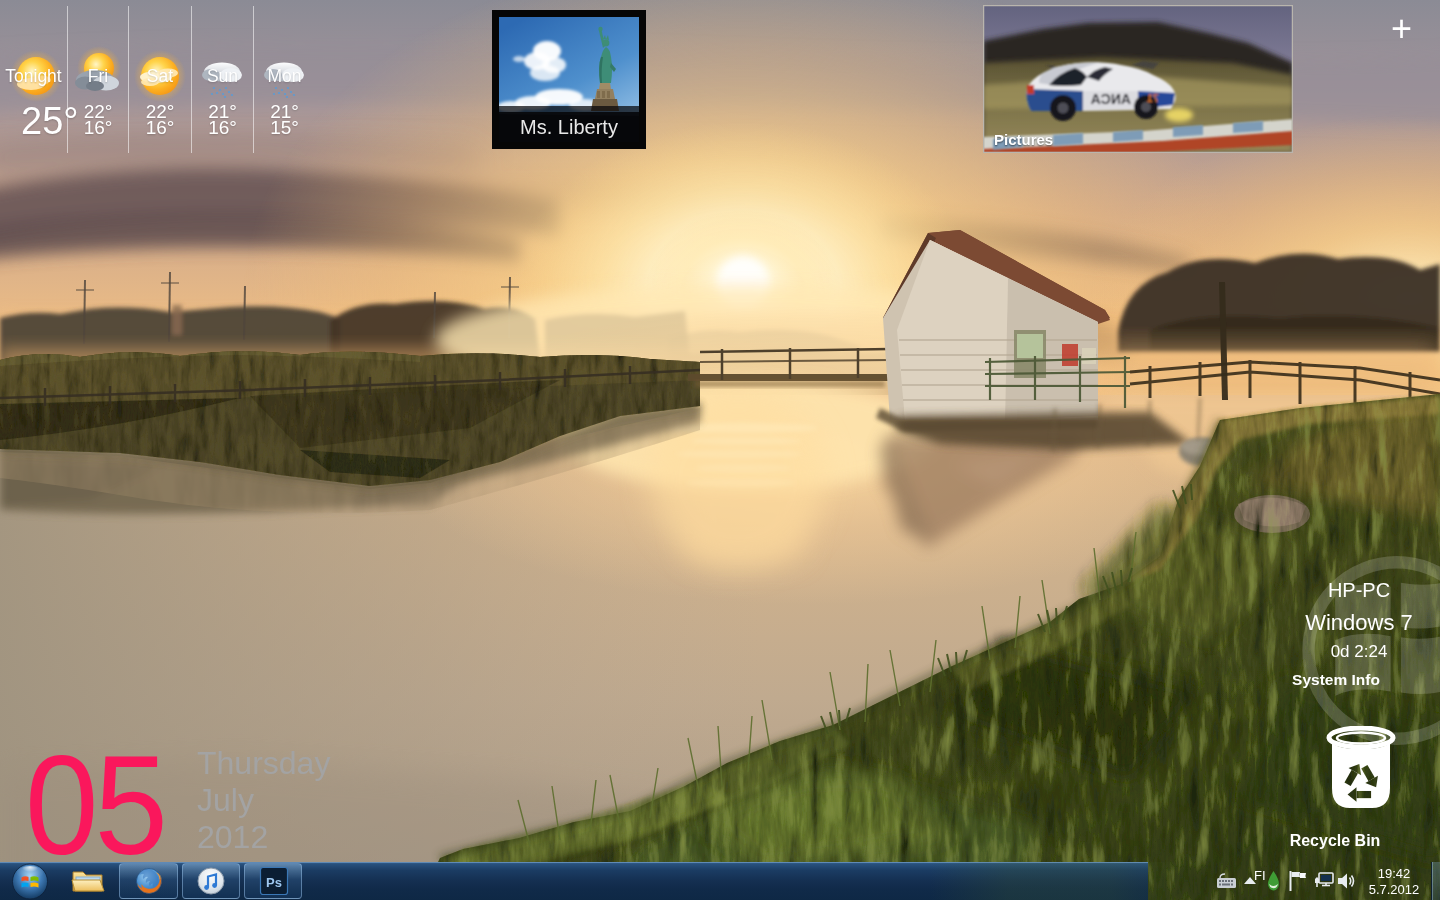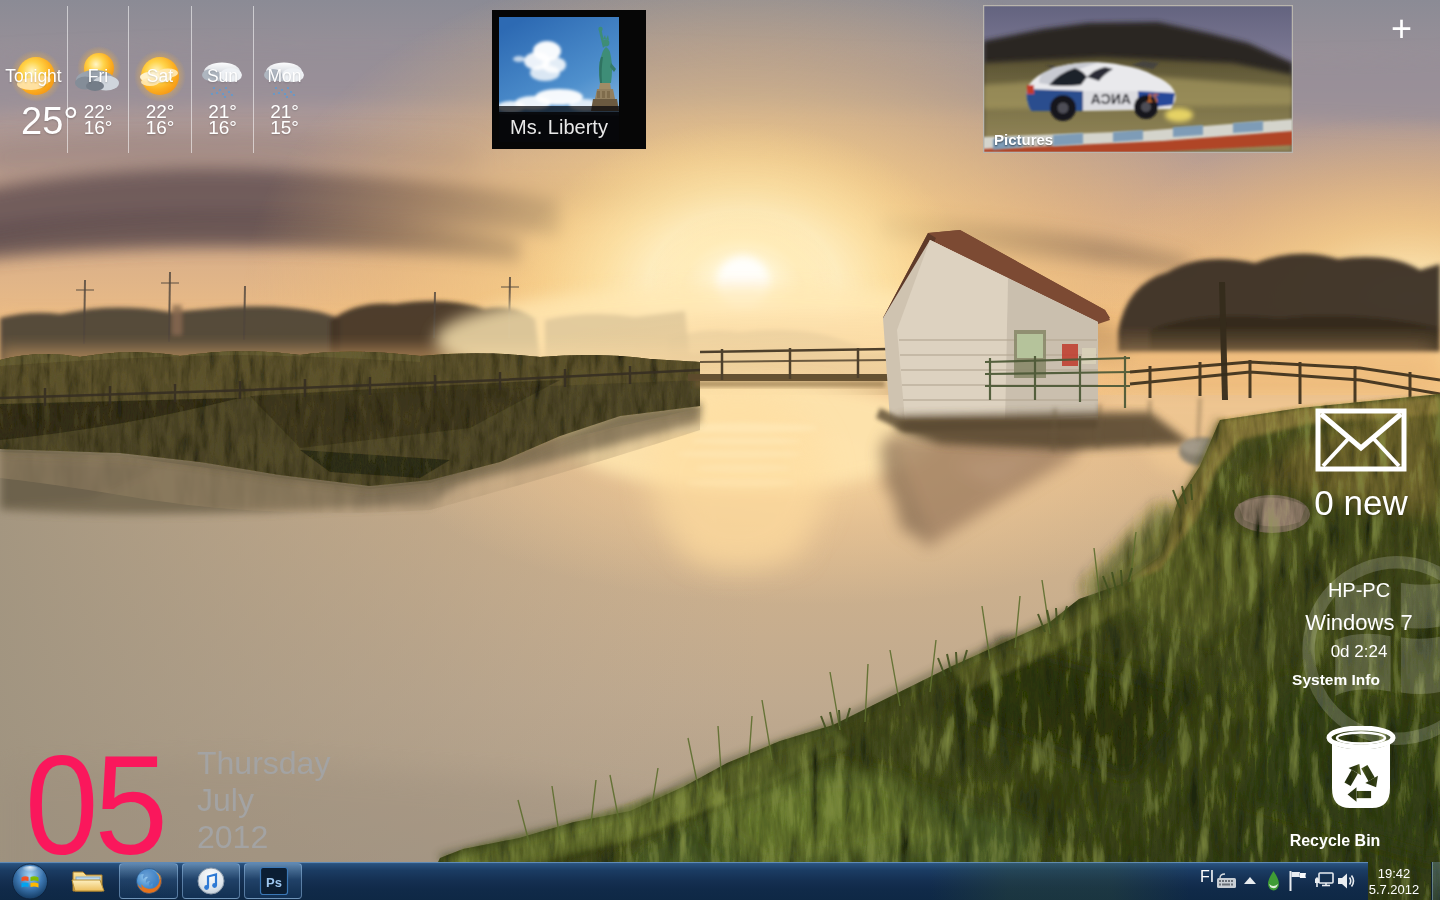--- a/index.html
+++ b/index.html
@@ -15,7 +15,7 @@
   .wsm{position:absolute;text-align:center;font-size:19px;line-height:16px;text-shadow:0 1px 2px rgba(0,0,0,0.2);}
   
   #liberty{left:492px;top:10px;width:154px;height:139px;background:#060606;padding:7px;}
-  #libphoto{position:relative;width:120px;height:125px;overflow:hidden;}
+  #libphoto{position:relative;width:140px;height:125px;overflow:hidden;}
   #liblabel{position:absolute;left:0;bottom:0;width:100%;height:36px;background:rgba(5,5,8,0.72);color:#e8e8e8;font-size:20px;text-align:center;line-height:42px;}
   #caption{left:655px;top:15px;width:136px;color:#fff;font-size:11.5px;line-height:14px;}
   

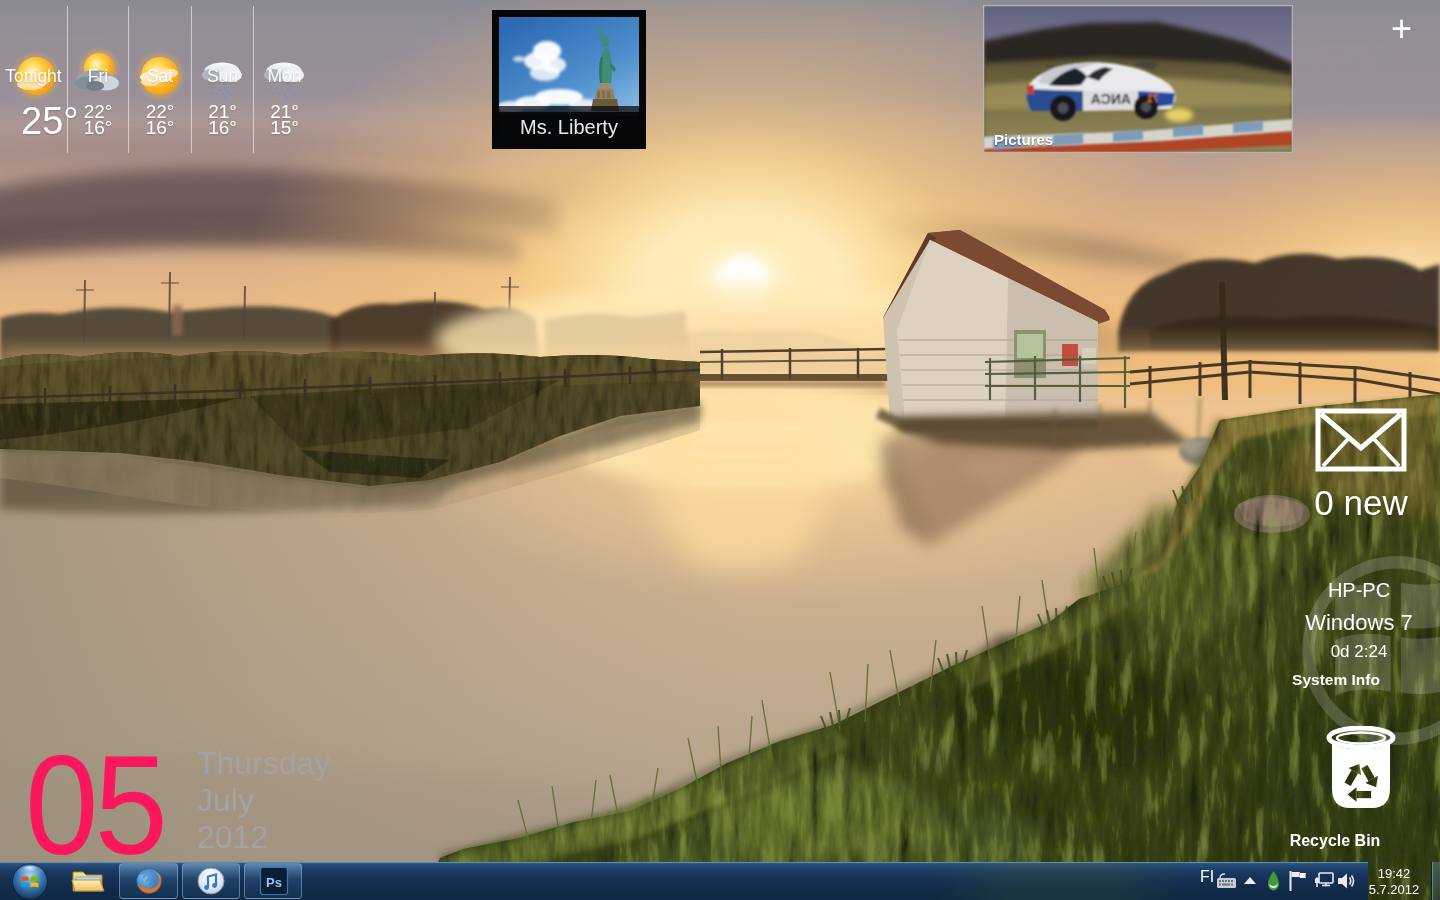--- a/index.html
+++ b/index.html
@@ -565,15 +565,6 @@
   </div>
   <div id="plus" class="abs">+</div>
 
-  <div id="mailwrap" class="abs">
-    <svg width="92" height="64" viewBox="0 0 92 64">
-      <rect x="3" y="3" width="86" height="58" fill="none" stroke="#ffffff" stroke-width="5"></rect>
-      <path d="M6,6 L46,40 L86,6" fill="none" stroke="#ffffff" stroke-width="5"></path>
-      <path d="M8,58 L34,30" fill="none" stroke="#ffffff" stroke-width="4"></path>
-      <path d="M84,58 L58,30" fill="none" stroke="#ffffff" stroke-width="4"></path>
-    </svg>
-    <div id="zeronew">0 new</div>
-  </div>
 
   <div id="sysinfo" class="abs">
     <svg class="abs" style="left:16px;top:-22px;" width="162" height="195" viewBox="0 0 142 190" opacity="0.17">

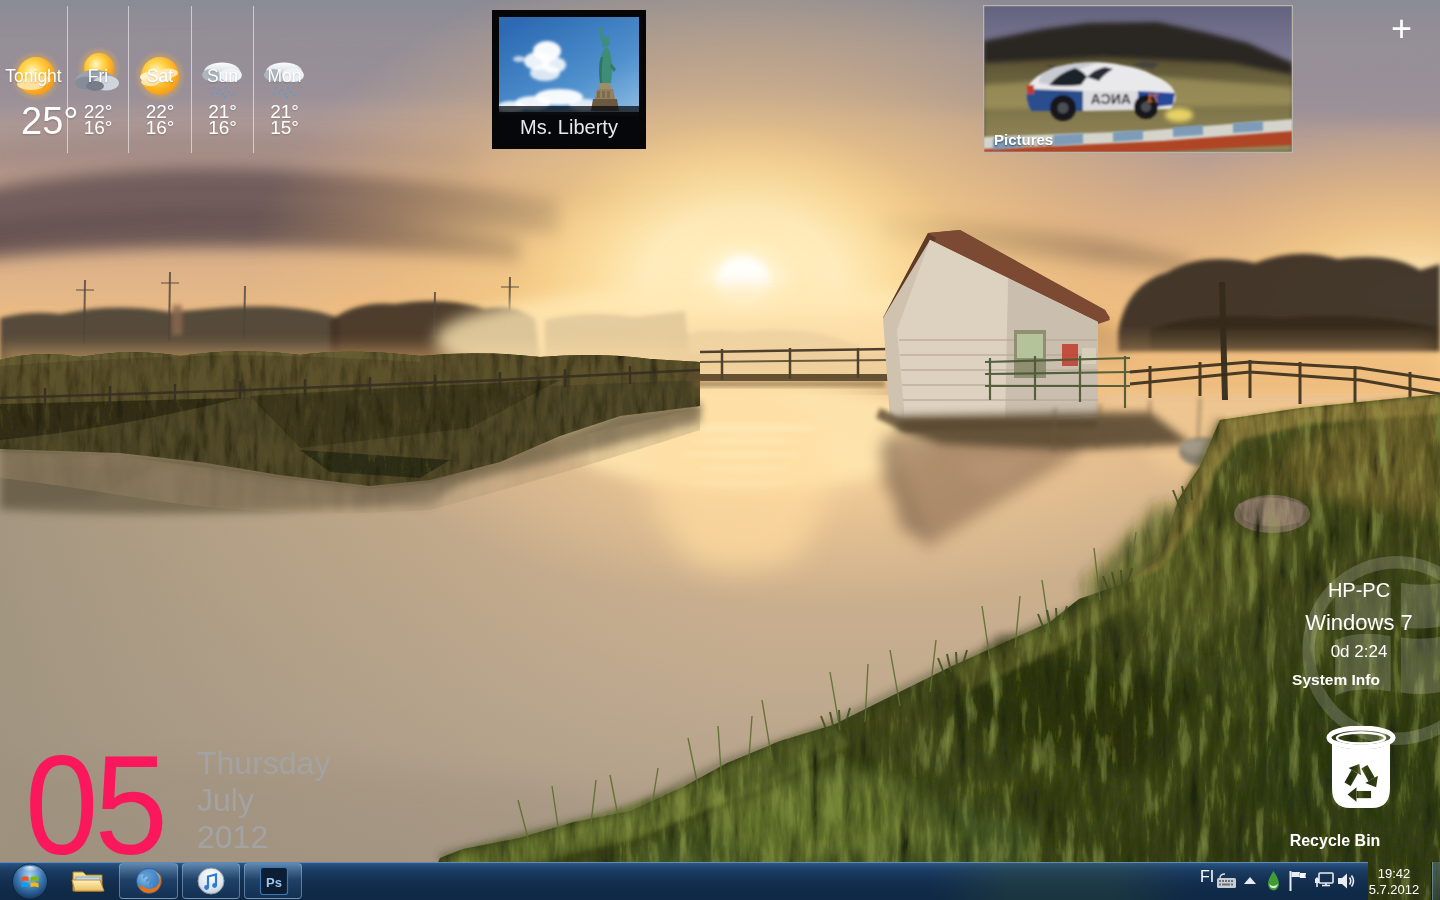--- a/index.html
+++ b/index.html
@@ -31,7 +31,7 @@
   #datenum{left:25px;top:724px;color:#fa175c;font-size:132px;letter-spacing:-4px;transform:scaleY(1.075);transform-origin:top left;}
   #dateday{left:197px;top:745px;color:#a3a3a3;font-size:32px;line-height:37.2px;}
   
-  #taskbar{left:0;top:862px;width:1368px;height:38px;background:linear-gradient(#3e6b99 0%,#28517e 5%,#1b3c63 22%,#142f51 50%,#102a49 72%,#0e2845 100%);}
+  #taskbar{left:0;top:862px;width:1148px;height:38px;background:linear-gradient(#3e6b99 0%,#28517e 5%,#1b3c63 22%,#142f51 50%,#102a49 72%,#0e2845 100%);}
 </style>
 </head>
 <body>

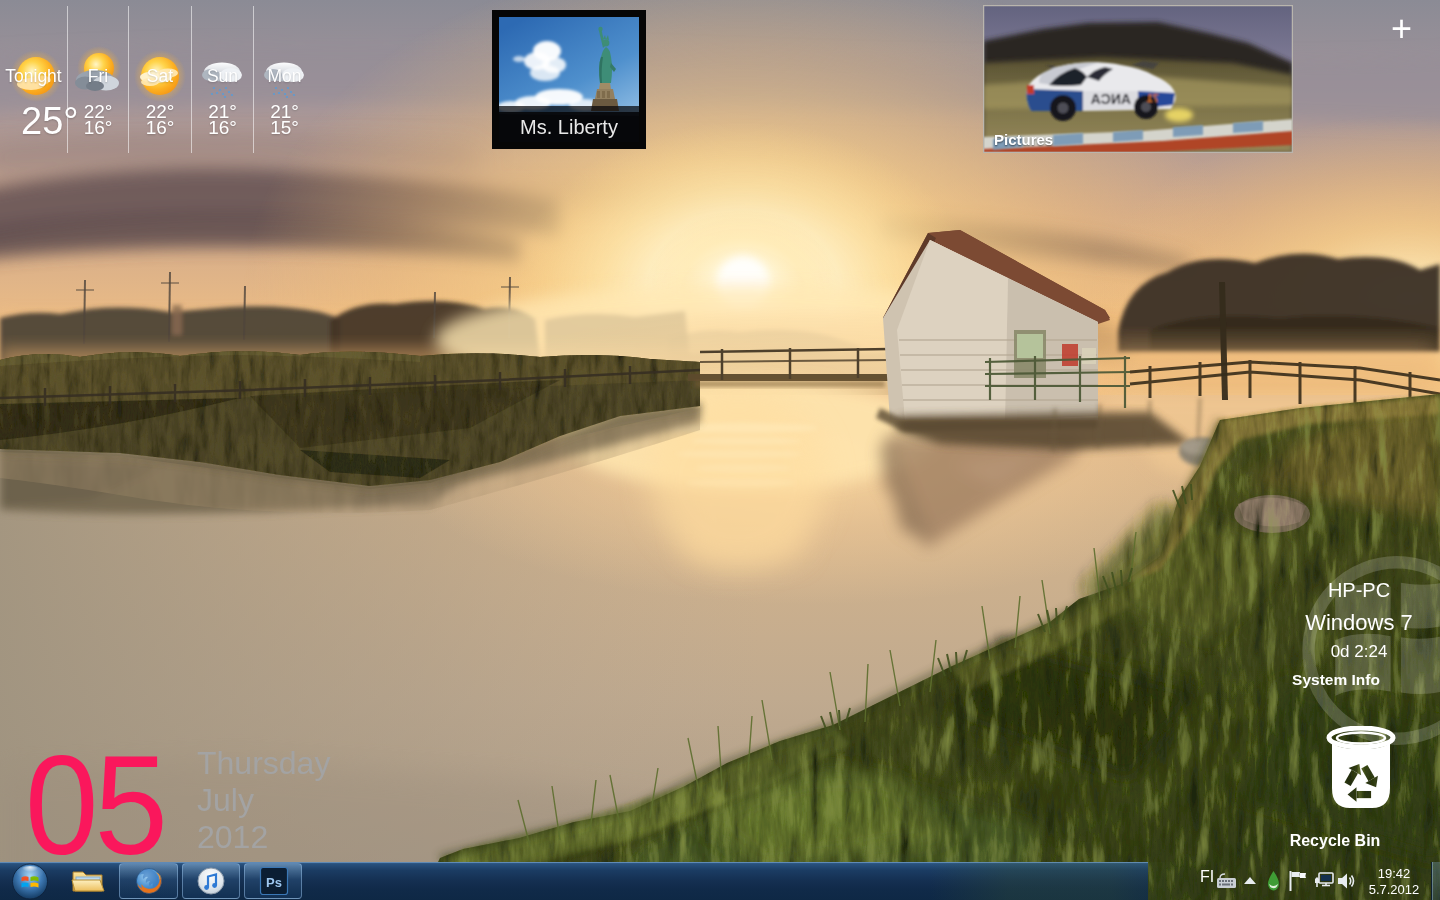--- a/index.html
+++ b/index.html
@@ -699,7 +699,7 @@
       <text x="15" y="20.5" font-size="13" font-weight="bold" fill="#9ec7ef" text-anchor="middle" font-family="Liberation Sans">Ps</text>
     </svg>
 
-    <div style="position:absolute;left:1200px;top:6px;color:#fff;font-size:16px;">FI</div>
+    <div style="position:absolute;left:1254px;top:6px;color:#fff;font-size:13px;">FI</div>
     <svg style="position:absolute;left:1216px;top:11px;" width="21" height="16" viewBox="0 0 21 16">
       <path d="M4,5 Q4,1 9,1" fill="none" stroke="#d8dde2" stroke-width="1.4"></path>
       <rect x="1" y="5" width="19" height="10" rx="1.5" fill="#c9ced4"></rect>

